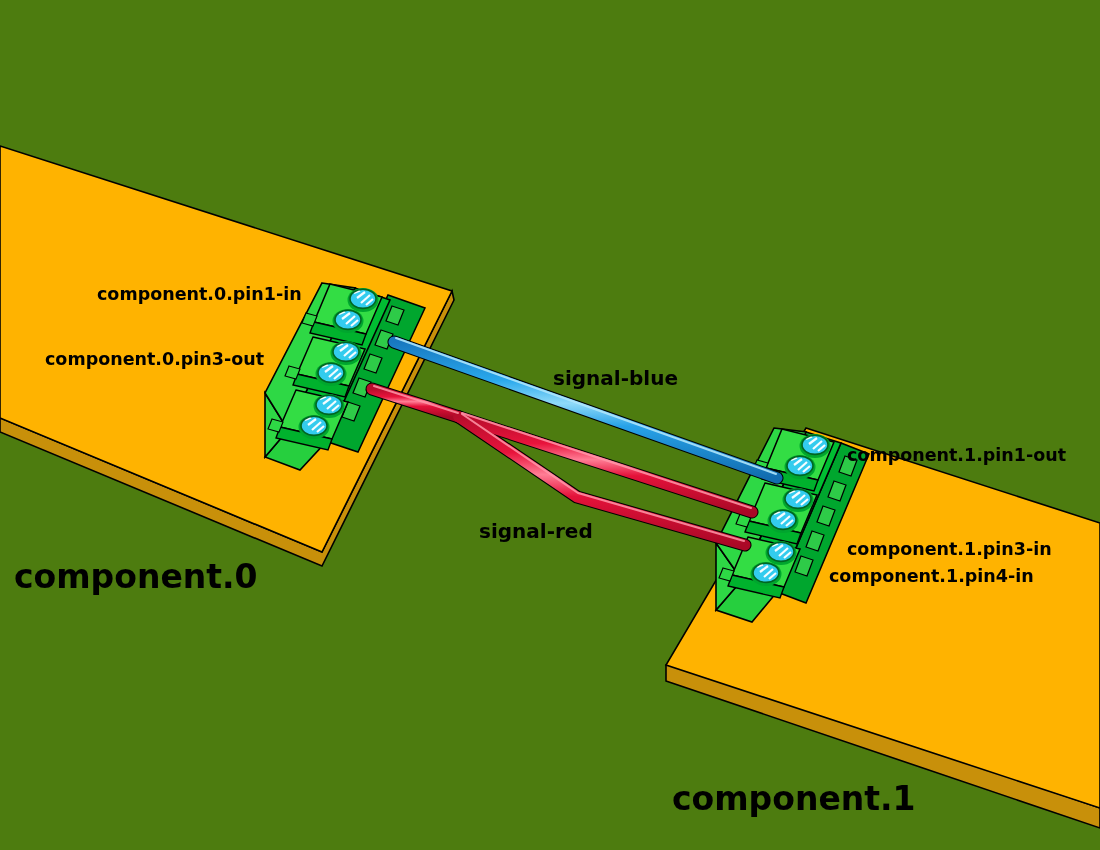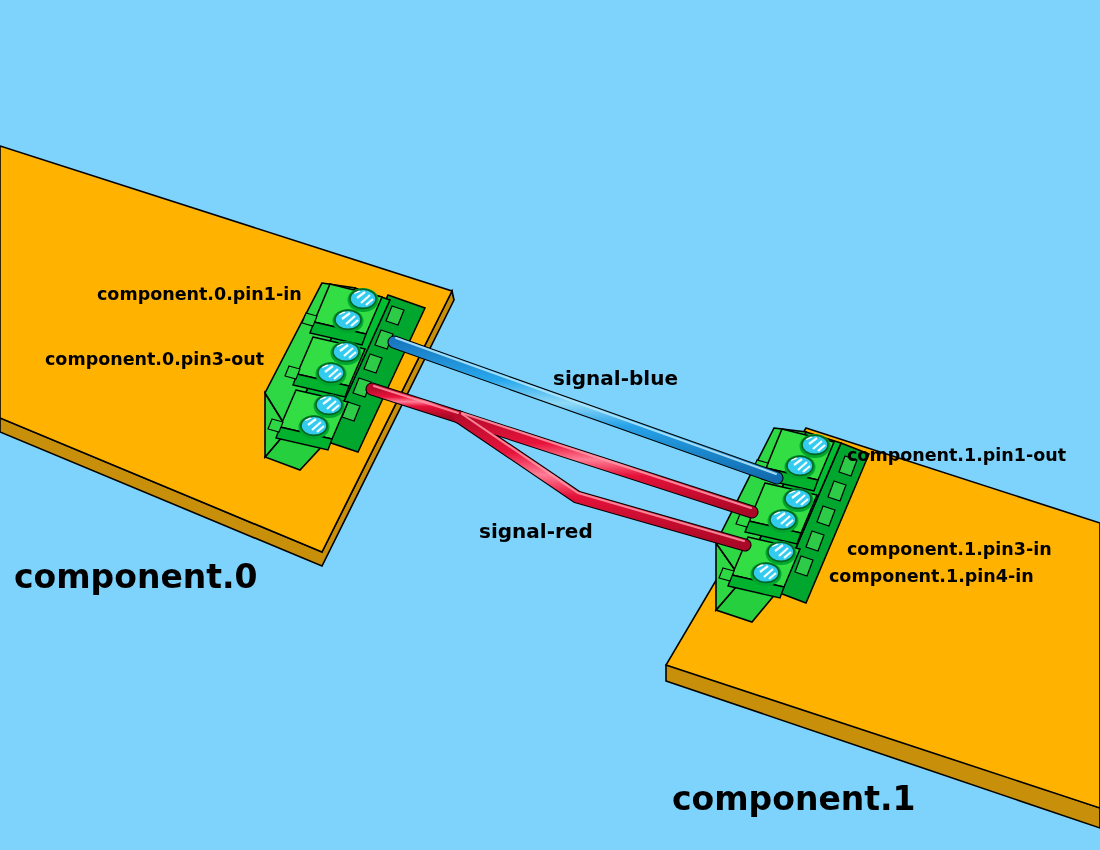--- a/index.html
+++ b/index.html
@@ -17,7 +17,7 @@
     position: relative;
     width: 1100px;
     height: 850px;
-    background: #7dd3fc;
+    background: #4d7c0f;
   }
   svg.scene {
     position: absolute;

